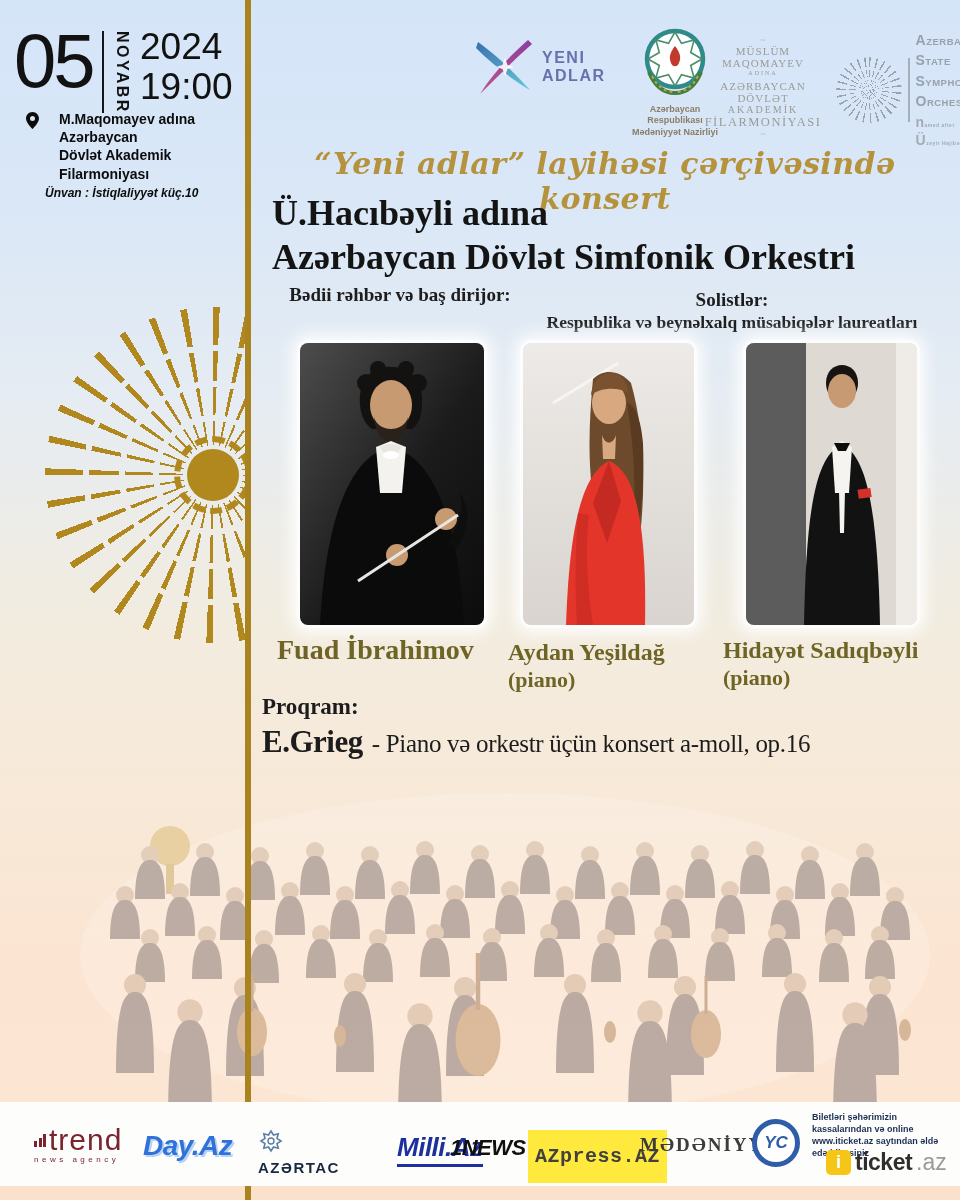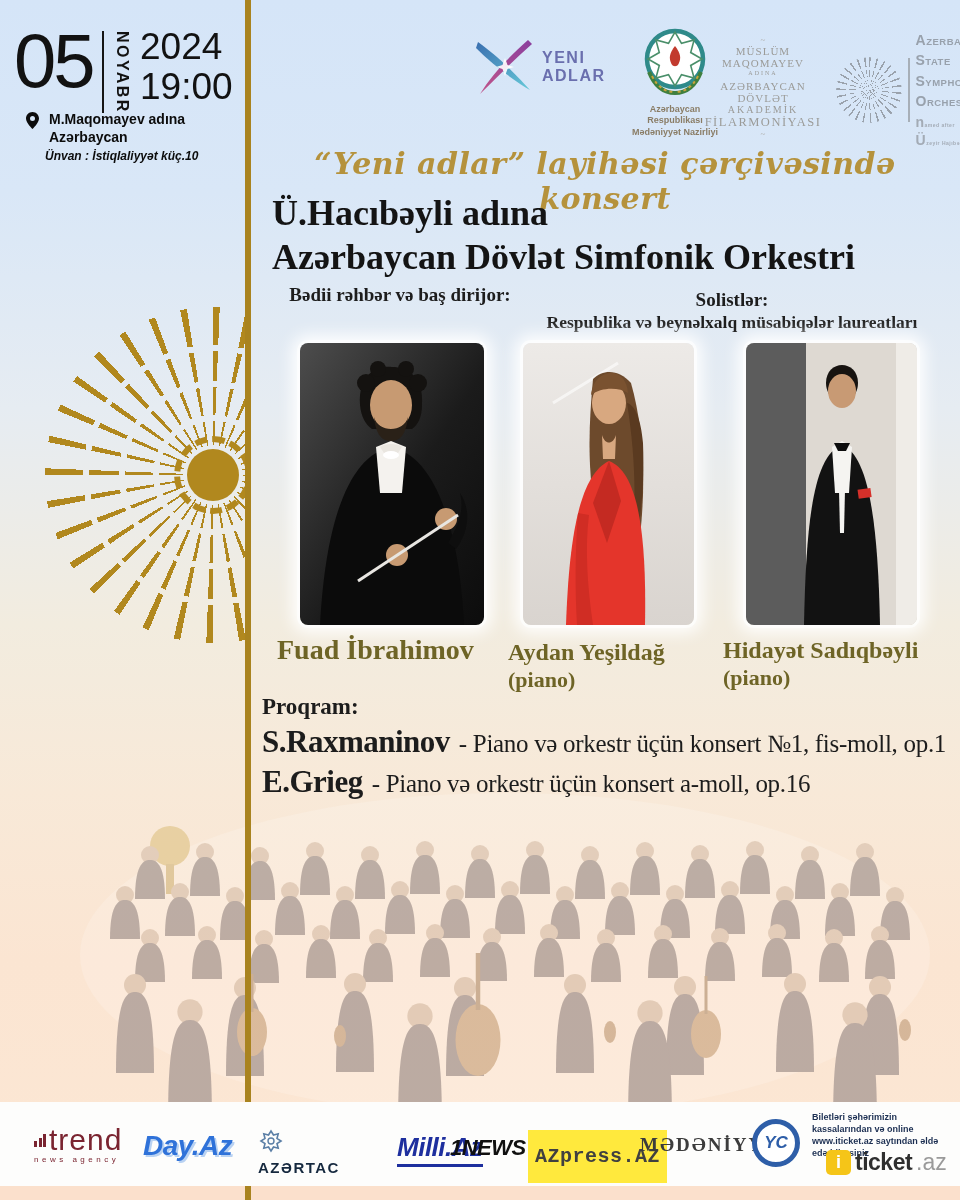--- a/index.html
+++ b/index.html
@@ -18,7 +18,7 @@
   .month{writing-mode:vertical-rl;font-size:16px;font-weight:600;letter-spacing:2.5px;margin-top:5px;height:82px;}
   .yeartime{display:flex;flex-direction:column;font-size:37px;line-height:1.07;font-weight:400;margin-top:1px;}
   .venue{position:absolute;left:26px;top:110px;width:208px;color:#0c0c0c;}
-  .venue-row{display:flex;gap:10px;}
+  .venue-row{display:flex;gap:20px;}
   .pin{flex:0 0 13px;margin-top:2px;}
   .venue-lines{font-size:14px;font-weight:700;line-height:1.3;}
   .venue-address{margin:3px 0 0 19px;font-size:12px;font-weight:700;font-style:italic;}

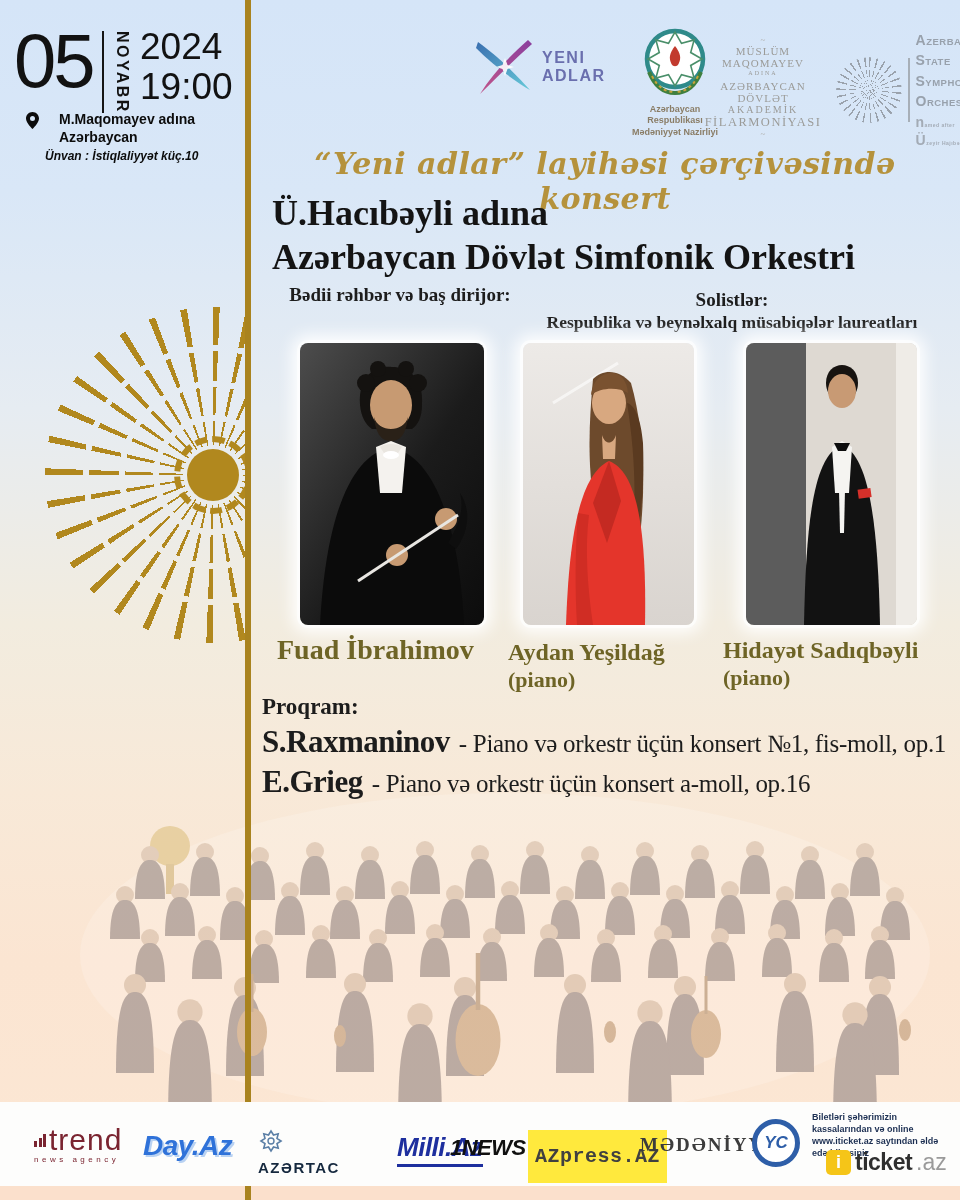--- a/index.html
+++ b/index.html
@@ -234,6 +234,7 @@
         </svg>
         <div class="venue-lines">
           <div>M.Maqomayev adına Azərbaycan</div>
+          <div>Dövlət Akademik Filarmoniyası</div>
         </div>
       </div>
       <div class="venue-address">Ünvan : İstiqlaliyyət küç.10</div>

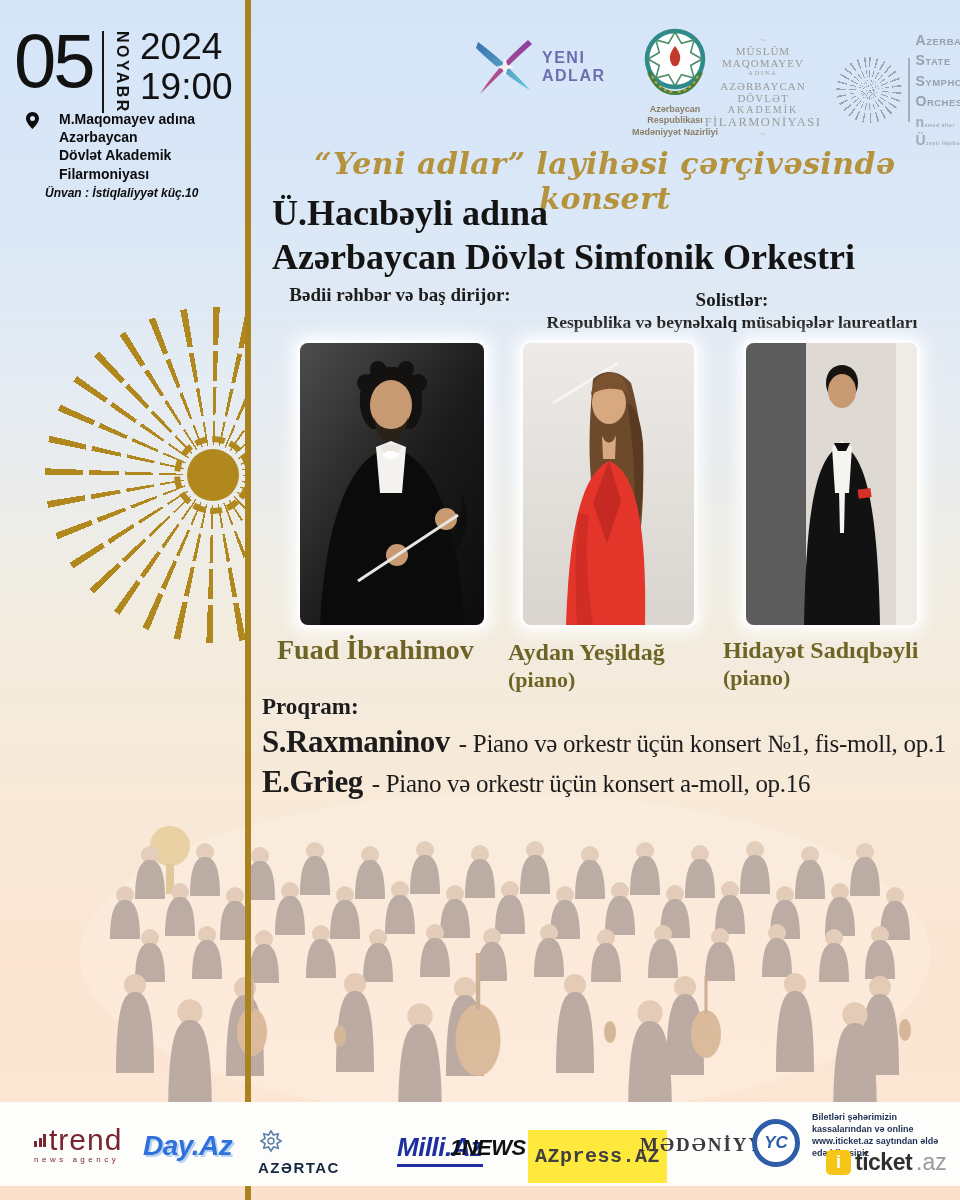--- a/index.html
+++ b/index.html
@@ -400,10 +400,6 @@
   <div class="program">
     <div class="prog-head">Proqram:</div>
     <div class="prog-line">
-      <span class="composer">S.Raxmaninov</span>
-      <span class="piece">- Piano və orkestr üçün konsert №1, fis-moll, op.1</span>
-    </div>
-    <div class="prog-line">
       <span class="composer">E.Grieg</span>
       <span class="piece">- Piano və orkestr üçün konsert a-moll, op.16</span>
     </div>

